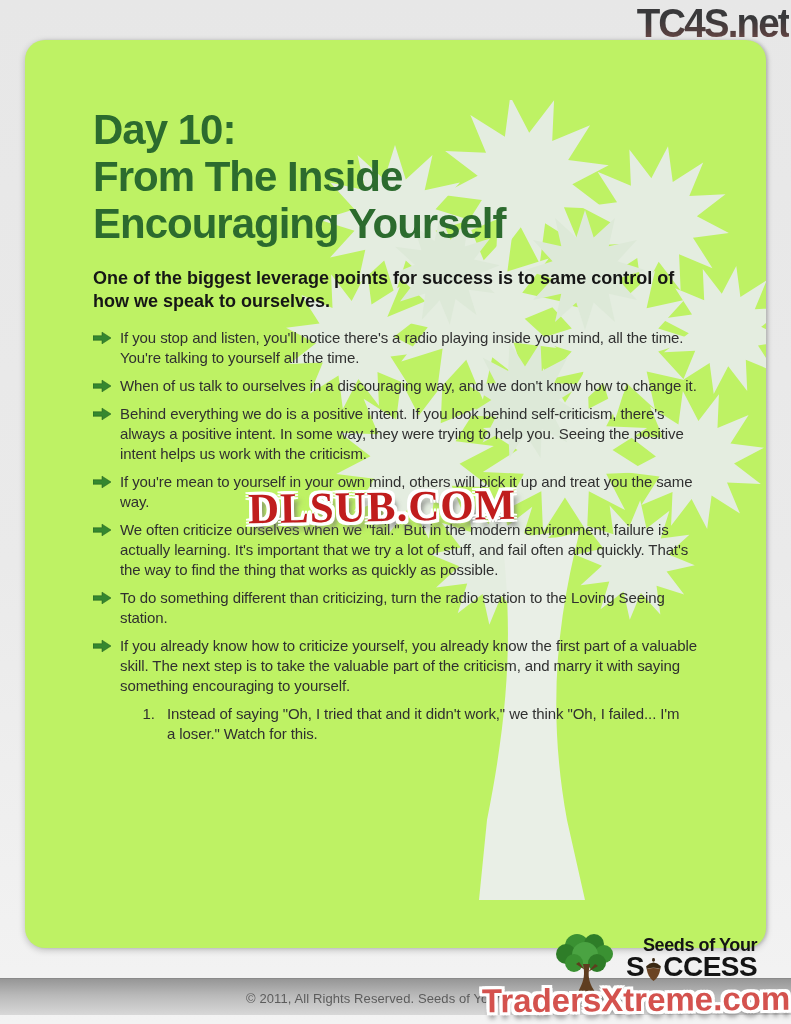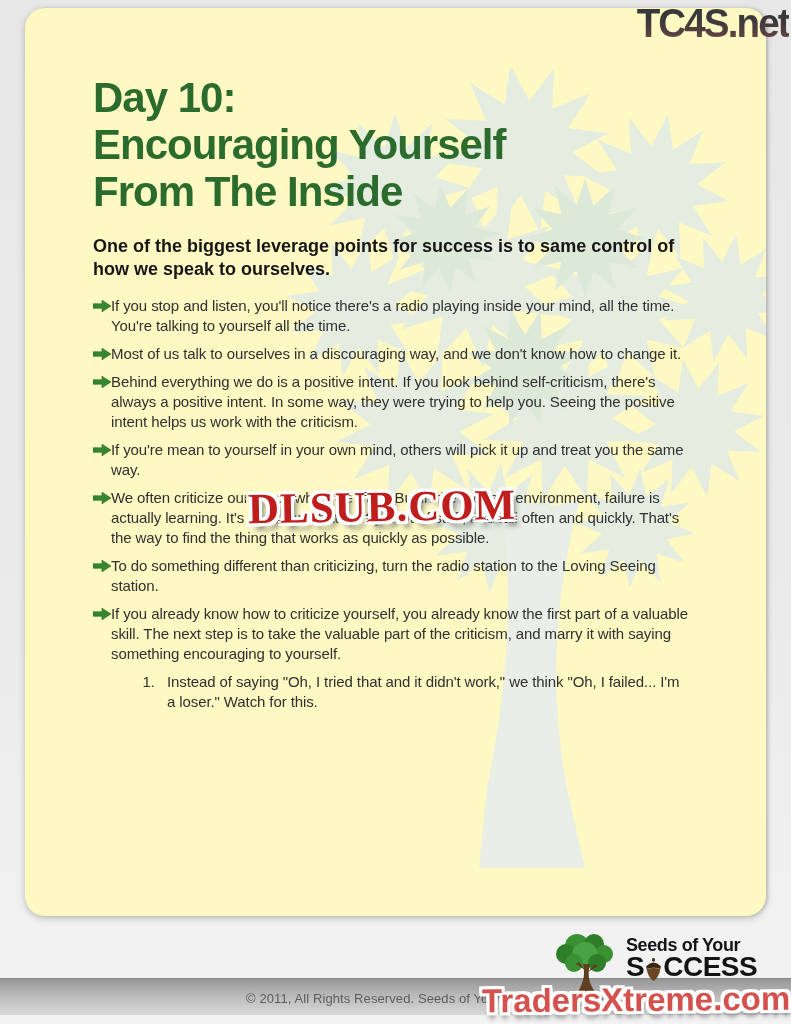--- a/index.html
+++ b/index.html
@@ -10,8 +10,8 @@
   }
   
   .page-card{
-    position:absolute;left:25px;top:8px;width:741px;height:908px;
-    background:#fef9c3;border-radius:20px;
+    position:absolute;left:25px;top:40px;width:741px;height:908px;
+    background:#bef264;border-radius:20px;
     box-shadow:0 2px 7px rgba(0,0,0,.22), 2px 0 3px rgba(0,0,0,.12);
     overflow:hidden;
   }

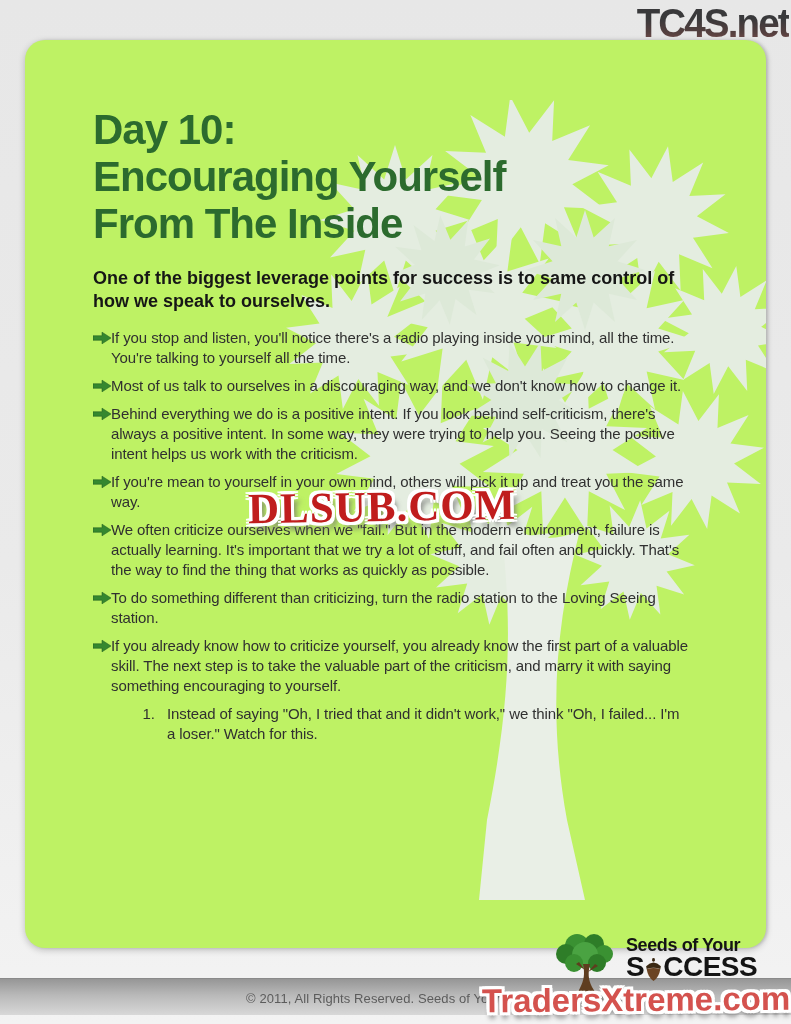--- a/index.html
+++ b/index.html
@@ -144,8 +144,8 @@
 
     <div class="doc-title">
       <div>Day 10:</div>
+      <div>From The Inside</div>
       <div>Encouraging Yourself</div>
-      <div>From The Inside</div>
     </div>
 
     <div class="doc-intro">One of the biggest leverage points for success is to same control of how we speak to ourselves.</div>

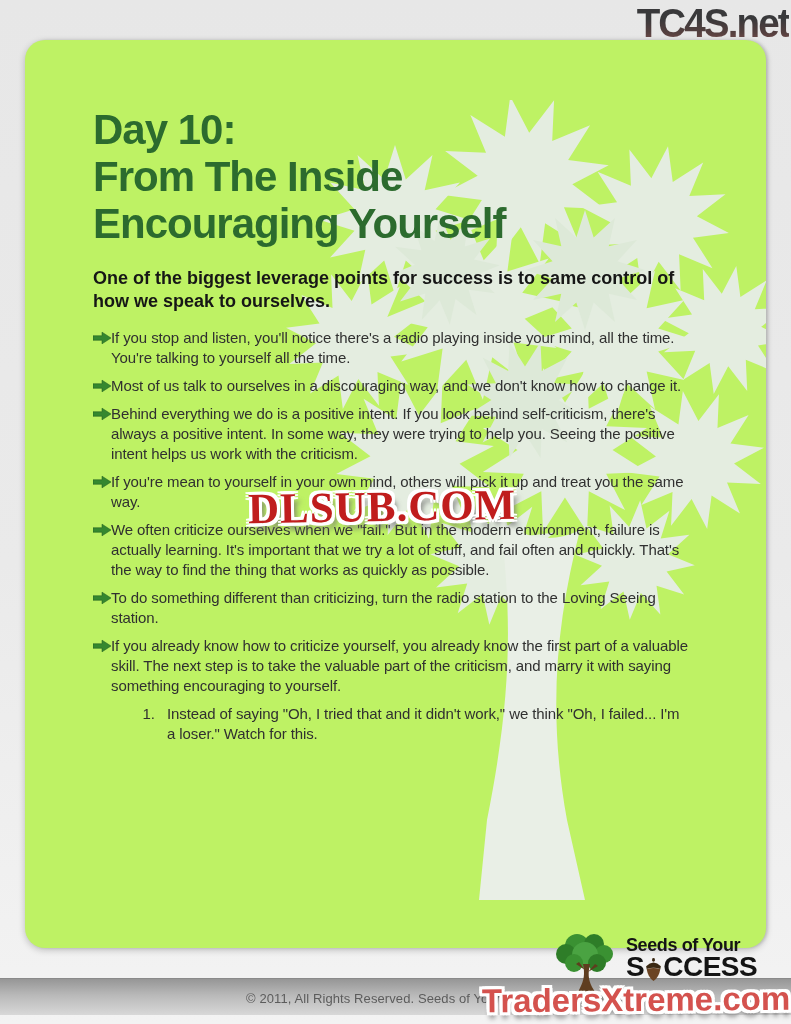--- a/index.html
+++ b/index.html
@@ -20,7 +20,7 @@
   .doc-title{color:#2c6b2e;font-size:42px;line-height:47px;font-weight:bold;letter-spacing:-1px;}
   .doc-intro{margin-top:20px;width:615px;font-size:18px;line-height:23px;font-weight:bold;color:#161616;}
   .bullet-list{margin-top:15px;width:612px;}
-  .bullet-item{display:flex;margin-bottom:8px;}
+  .bullet-item{display:flex;gap:9px;margin-bottom:8px;}
   .arrow{flex:0 0 18px;width:18px;height:14px;margin-top:3px;}
   .bullet-text{font-size:15px;line-height:20px;color:#303030;letter-spacing:-.1px;width:585px;}
   .sub-list{margin:2px 0 0 46px;}

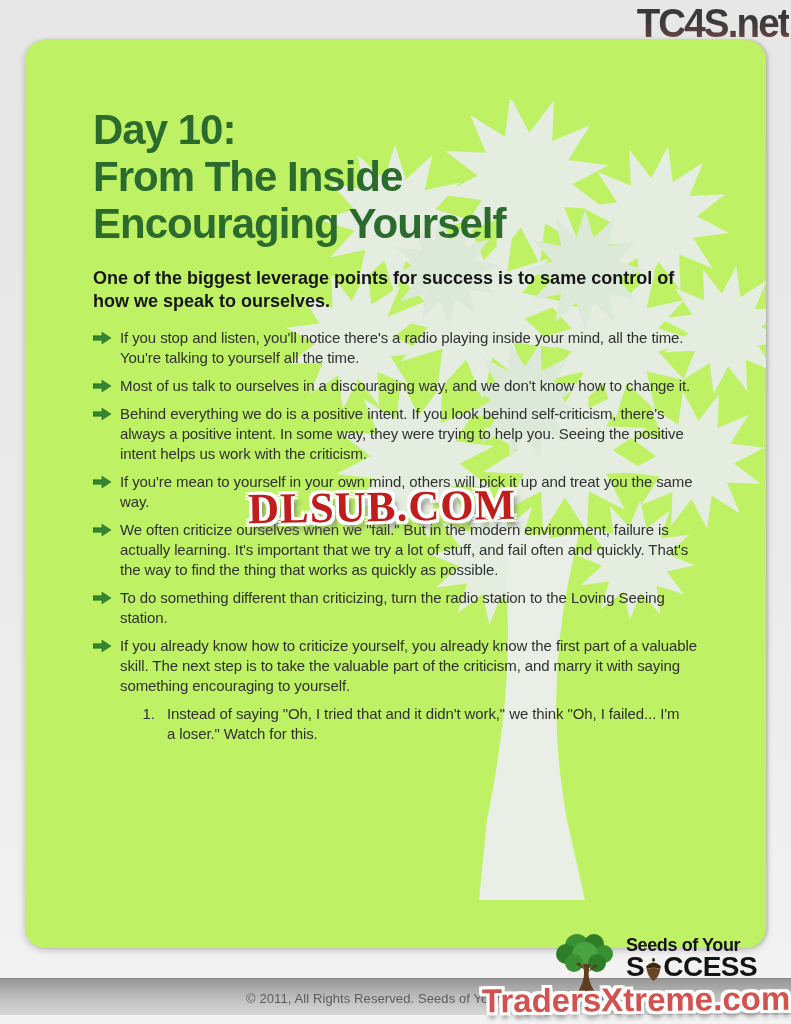--- a/index.html
+++ b/index.html
@@ -163,7 +163,7 @@
           <svg class="arrow" viewBox="0 0 20 14" aria-hidden="true">
             <path d="M0 4.5 H10 V0.5 L20 7 L10 13.5 V9.5 H0 Z" fill="#35882f" stroke="#1e5c1e" stroke-width="0.6"></path>
           </svg>
-          <span class="bullet-text">Most of us talk to ourselves in a discouraging way, and we don't know how to change it.</span>
+          <span class="bullet-text">When of us talk to ourselves in a discouraging way, and we don't know how to change it.</span>
         </div>
 
 

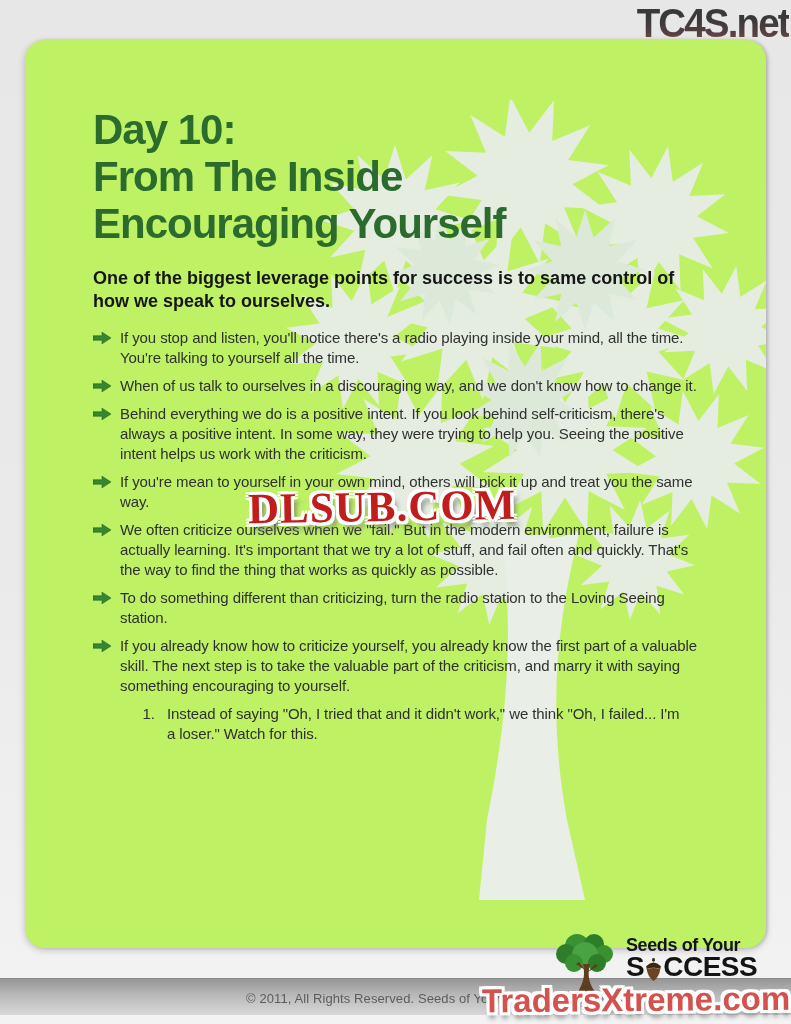--- a/index.html
+++ b/index.html
@@ -75,7 +75,7 @@
   }
   .logo-tree{width:70px;height:62px;}
   .logo-text{display:flex;flex-direction:column;margin-top:6px;}
-  .logo-line1{font-size:18px;font-weight:bold;color:#141414;letter-spacing:-.4px;line-height:18px;}
+  .logo-line1{font-size:18px;font-weight:bold;color:#141414;letter-spacing:-.4px;line-height:18px;text-align:right;}
   .logo-line2{font-size:28px;font-weight:bold;color:#141414;letter-spacing:-.5px;line-height:26px;display:flex;align-items:flex-end;}
   .acorn{width:19px;height:24px;margin:0 0 -2px 0;}
 </style>

